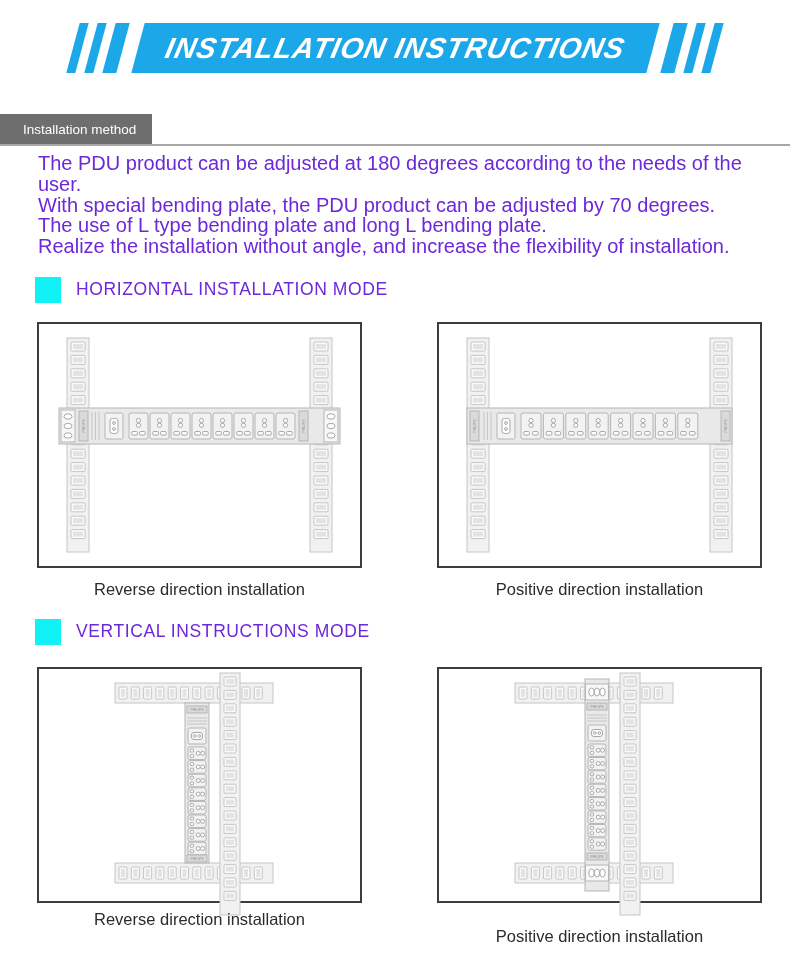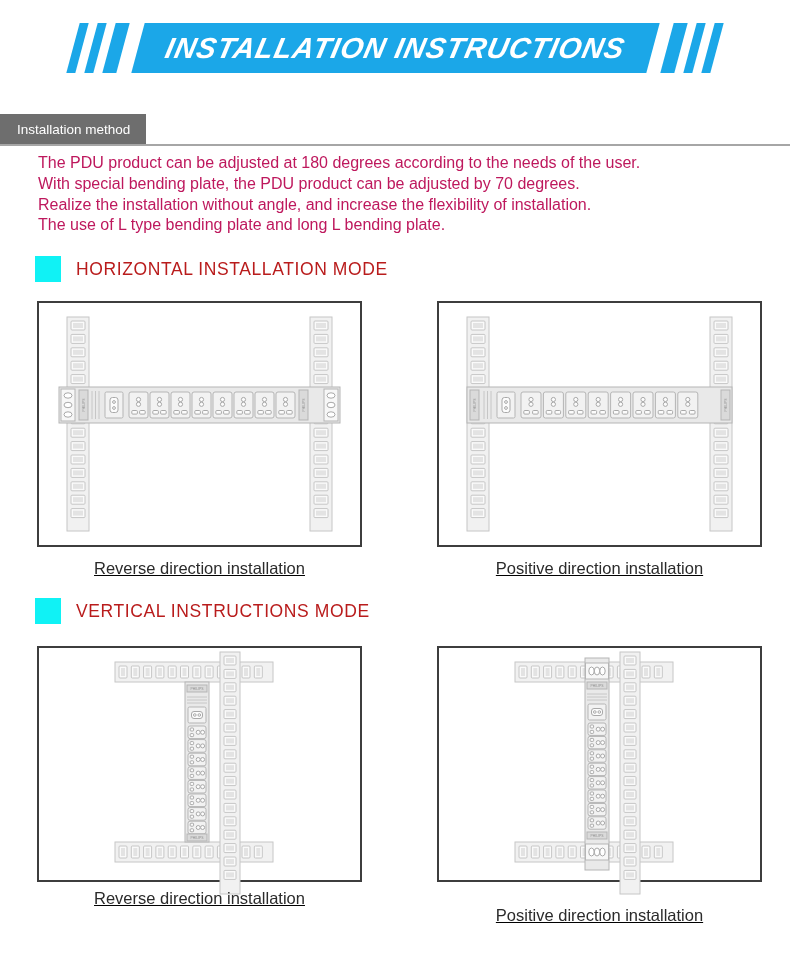--- a/index.html
+++ b/index.html
@@ -26,7 +26,7 @@
   
   .method-tab{
     display:inline-flex;align-items:center;
-    margin-top:41px;height:30px;padding:0 16px 0 17px;
+    margin-top:41px;height:30px;padding:0 16px 0 23px;
     background:var(--tab-gray);color:#fff;font-size:13.5px;
   }
   .rule{height:2px;background:#a6a6a6;width:100%;}

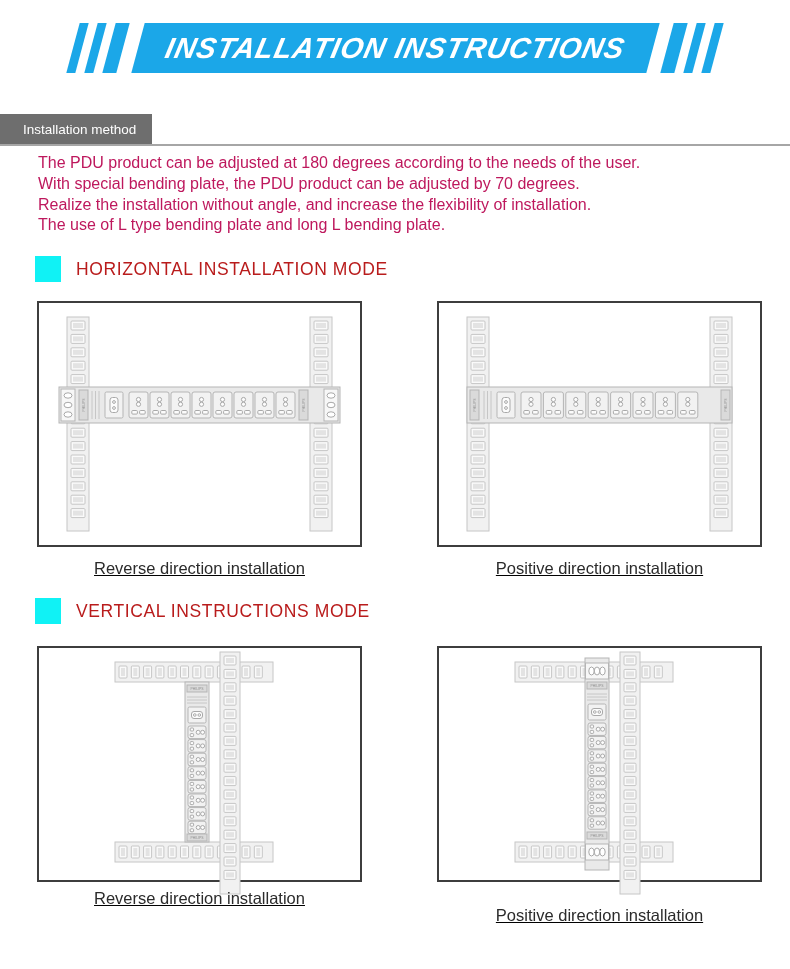--- a/index.html
+++ b/index.html
@@ -32,7 +32,7 @@
   .rule{height:2px;background:#a6a6a6;width:100%;}
   
   .intro{margin:7px 0 0 38px;}
-  .intro p{margin:0;font-size:16px;line-height:20.8px;color:#be185d;}
+  .intro p{margin:0;font-size:20px;line-height:20.8px;color:#6d28d9;}
   
   .sec-head{display:flex;align-items:center;margin:20px 0 0 35px;}
   .bullet{width:26px;height:26px;background:var(--bullet-cyan);flex:none;}

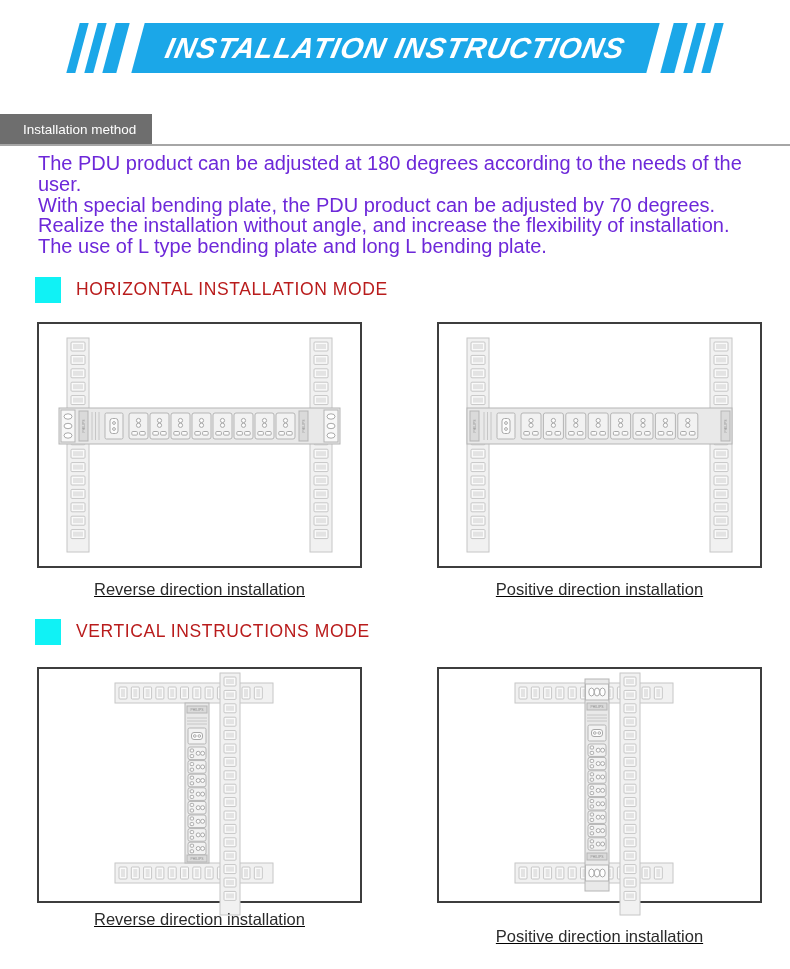--- a/index.html
+++ b/index.html
@@ -76,8 +76,8 @@
   <div class="intro">
     <p>The PDU product can be adjusted at 180 degrees according to the needs of the user.</p>
     <p>With special bending plate, the PDU product can be adjusted by 70 degrees.</p>
+    <p>The use of L type bending plate and long L bending plate.</p>
     <p>Realize the installation without angle, and increase the flexibility of installation.</p>
-    <p>The use of L type bending plate and long L bending plate.</p>
   </div>
 
   <section>

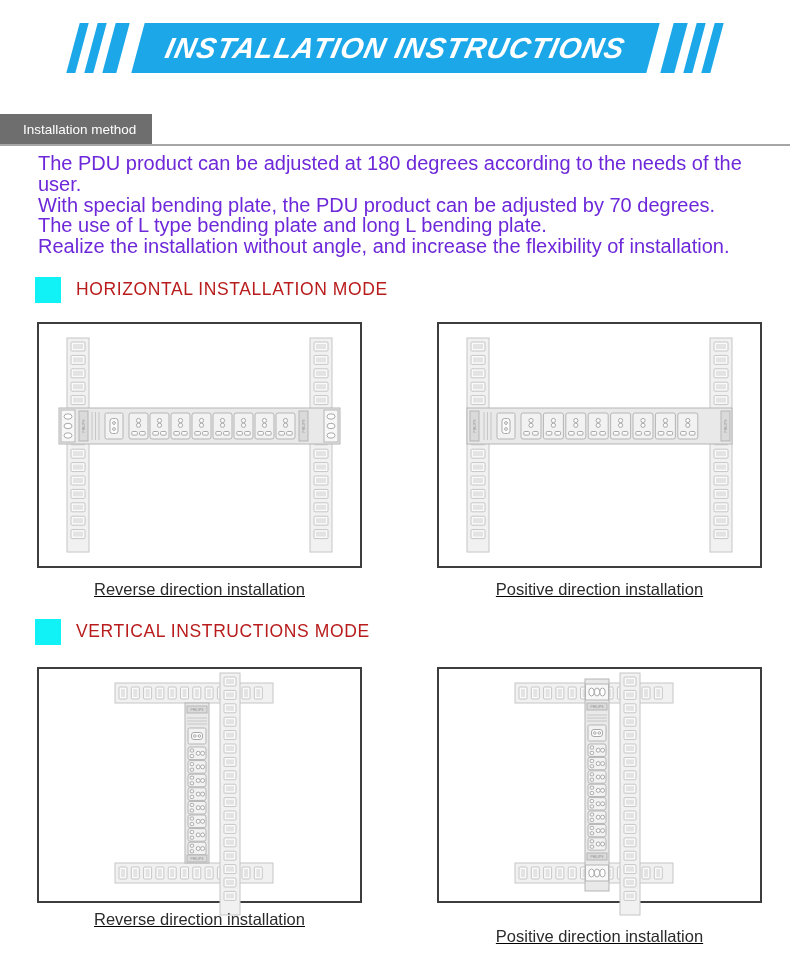--- a/index.html
+++ b/index.html
@@ -38,7 +38,7 @@
   .bullet{width:26px;height:26px;background:var(--bullet-cyan);flex:none;}
   .sec-head h2{
     margin:0 0 0 15px;font-size:17.5px;font-weight:400;
-    letter-spacing:.6px;color:#b91c1c;
+    letter-spacing:.6px;color:#6d28d9;
   }
   
   .dgrid{display:flex;align-items:flex-start;gap:75px;margin:19px 0 0 37px;}

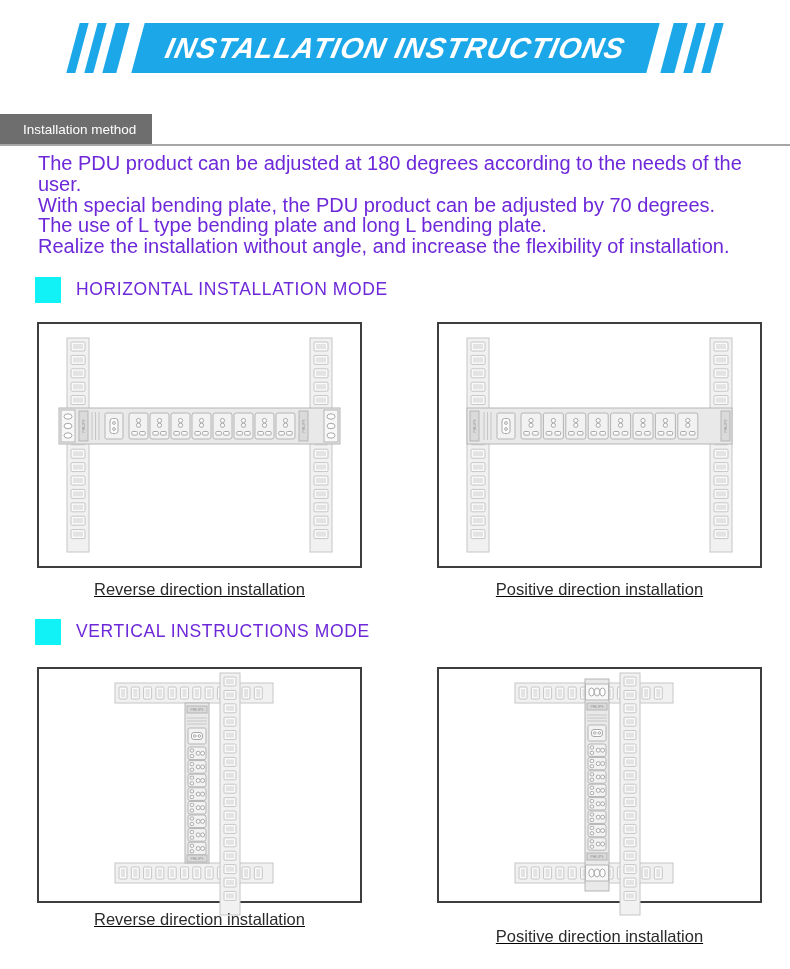--- a/index.html
+++ b/index.html
@@ -43,7 +43,7 @@
   
   .dgrid{display:flex;align-items:flex-start;gap:75px;margin:19px 0 0 37px;}
   .dgrid.row2{margin-top:22px;}
-  figure{margin:0;width:325px;text-decoration:underline;}
+  figure{margin:0;width:325px;}
   figure svg{display:block;}
   figcaption{
     text-align:center;margin-top:12px;font-size:16.5px;color:#2b2b2b;

